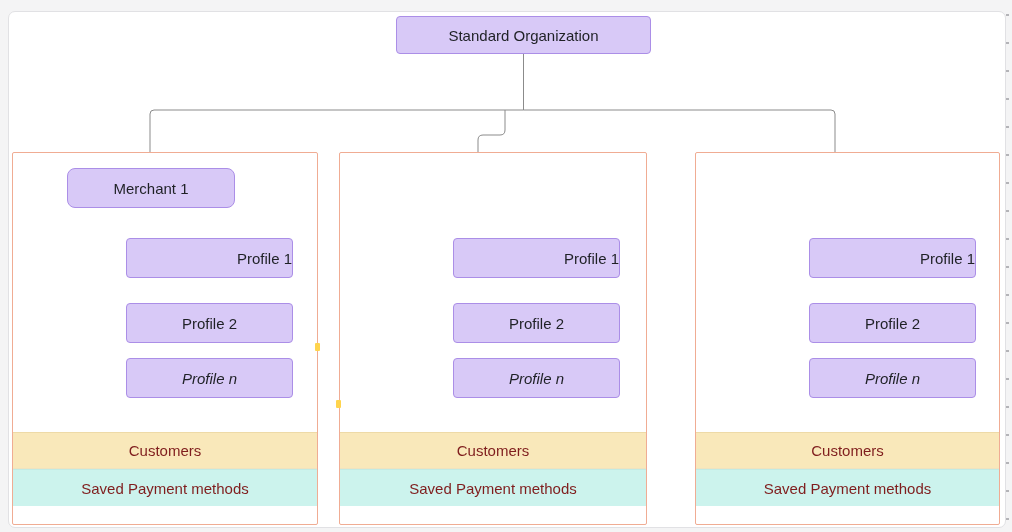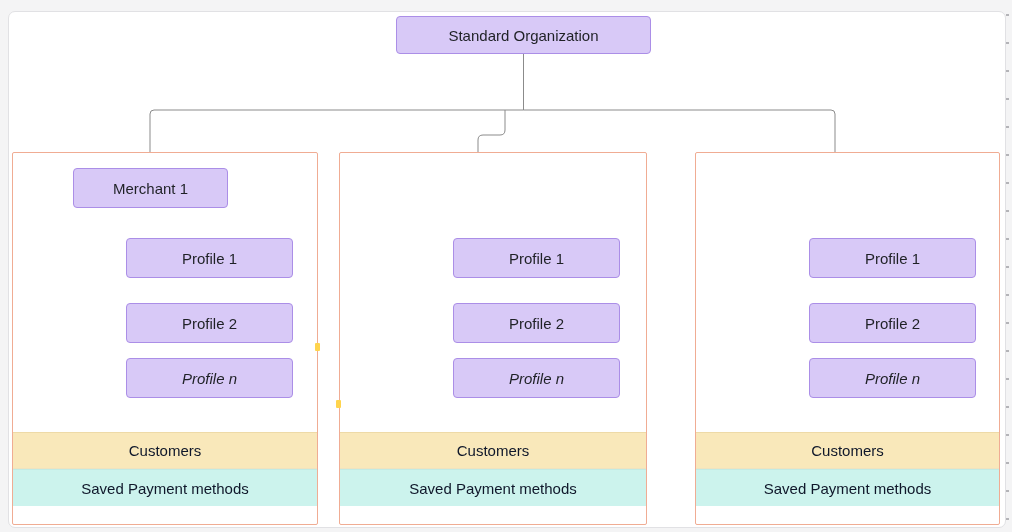--- a/index.html
+++ b/index.html
@@ -58,7 +58,7 @@
   .group-2 { left: 339px; width: 308px; }
   .group-3 { left: 695px; width: 305px; }
 
-  .merchant-node { left: 60px; top: 15px; width: 155px; height: 40px; }
+  .merchant-node { left: 54px; top: 15px; width: 168px; height: 40px; border-radius: 8px; }
   .profile-node  { left: 113px; width: 167px; height: 40px; }
   .profile-1 { top: 85px; }
   .profile-2 { top: 150px; text-align: center; }

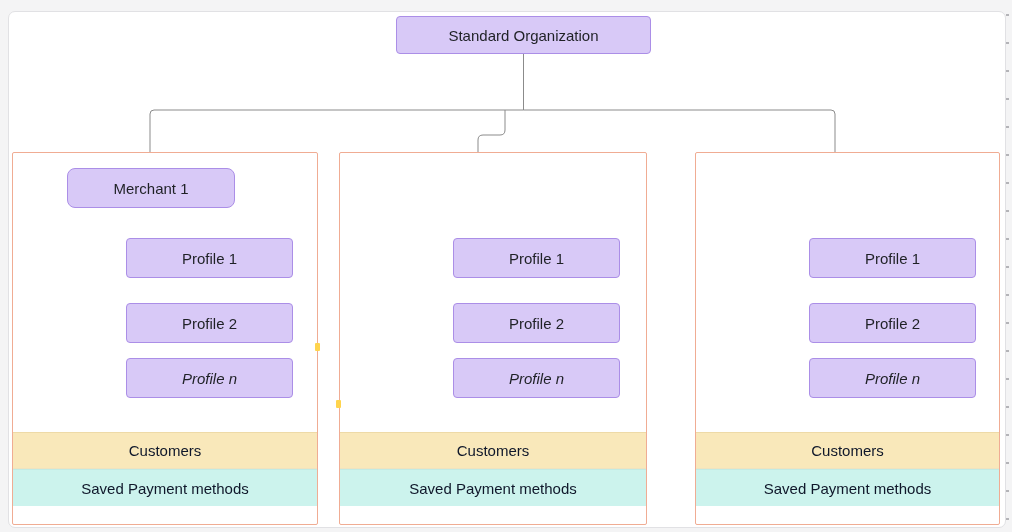--- a/index.html
+++ b/index.html
@@ -60,7 +60,7 @@
 
   .merchant-node { left: 54px; top: 15px; width: 168px; height: 40px; border-radius: 8px; }
   .profile-node  { left: 113px; width: 167px; height: 40px; }
-  .profile-1 { top: 85px; }
+  .profile-1 { top: 85px; justify-content: flex-end; }
   .profile-2 { top: 150px; text-align: center; }
   .profile-n { top: 205px; font-style: italic; }
 

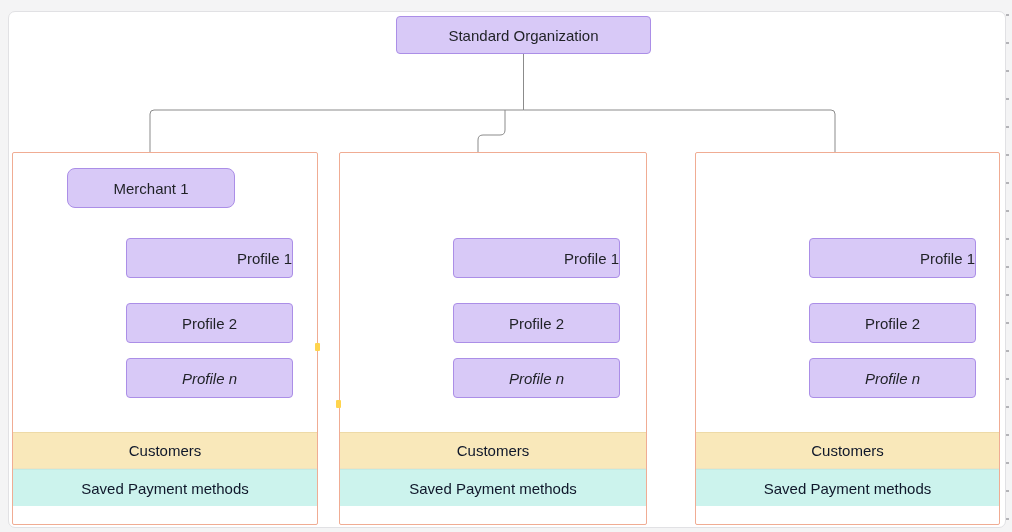--- a/index.html
+++ b/index.html
@@ -72,7 +72,7 @@
     align-items: center;
     justify-content: center;
     font-size: 15px;
-    color: #0f172a;
+    color: #7f1d1d;
   }
   .band-customers {
     top: 279px;

